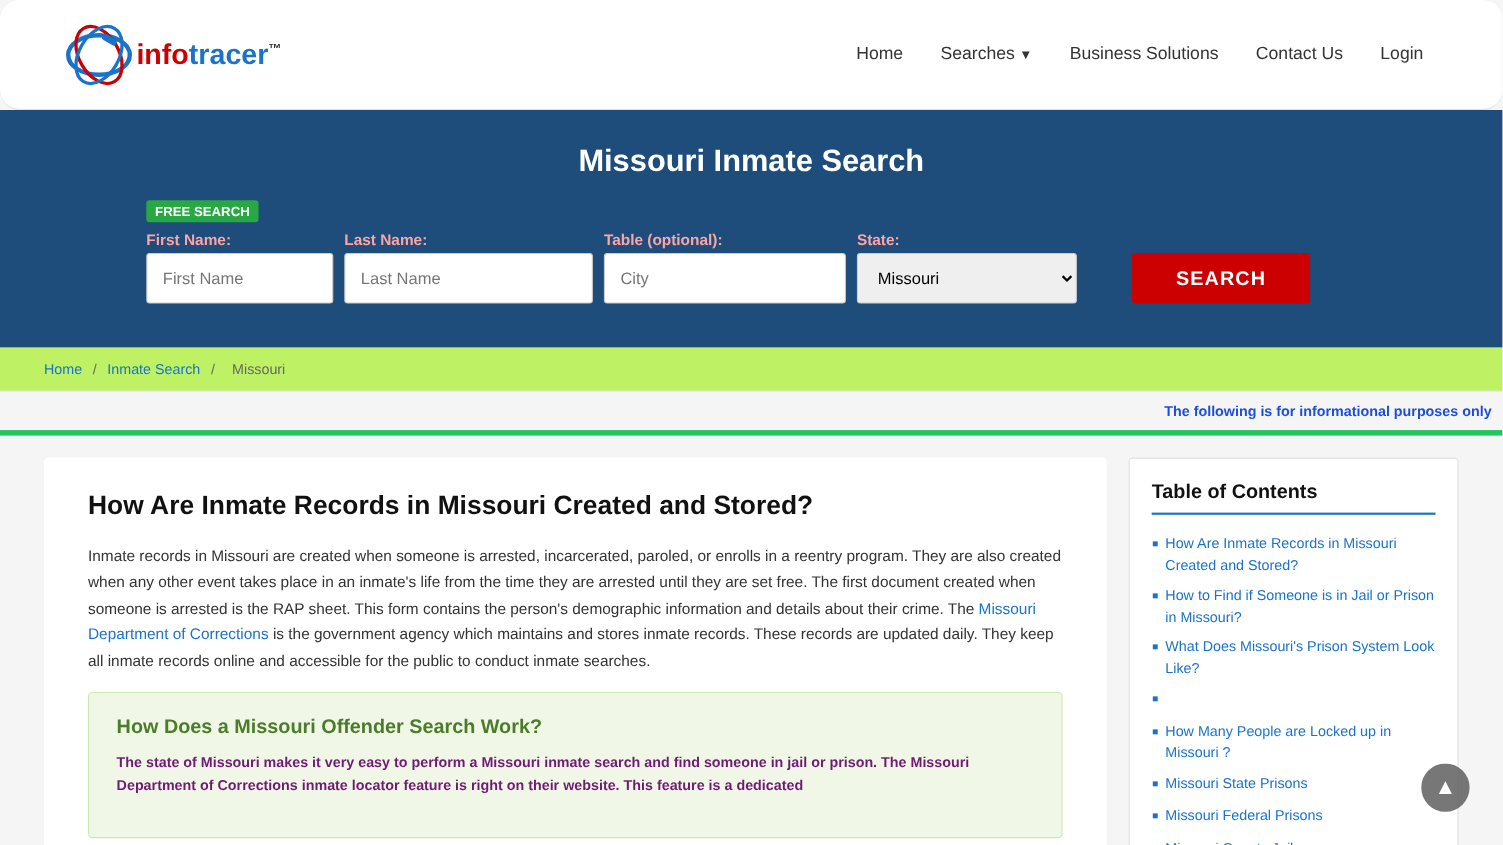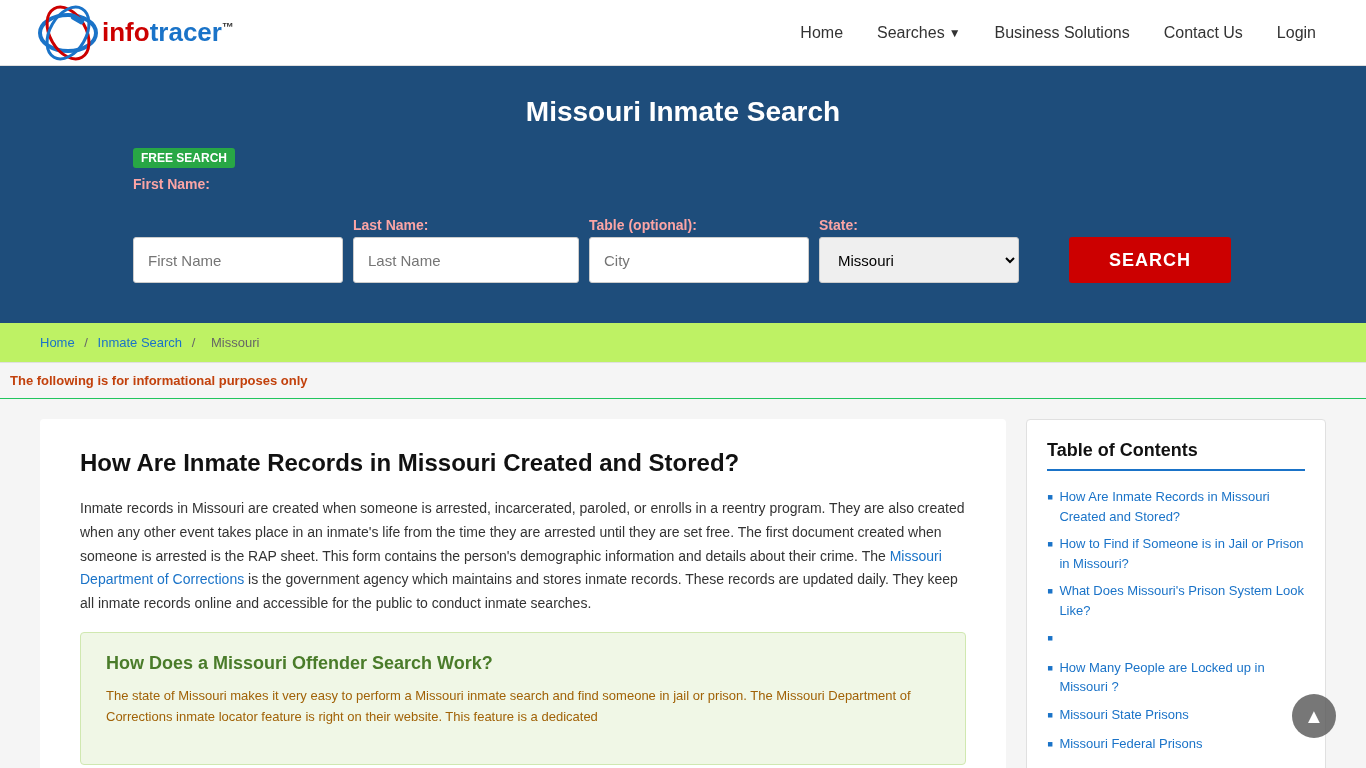--- a/index.html
+++ b/index.html
@@ -9,11 +9,12 @@
     .header {
       background: #fff;
       border-bottom: 1px solid #e0e0e0;
-      padding: 0 38px;
+      padding: 0 60px;
       display: flex;
       align-items: center;
       justify-content: space-between;
-      height: 66px;
+      height: 100px;
+      border-radius: 18px;
     }
     .logo-area { display: flex; align-items: center; }
     .logo-icon {

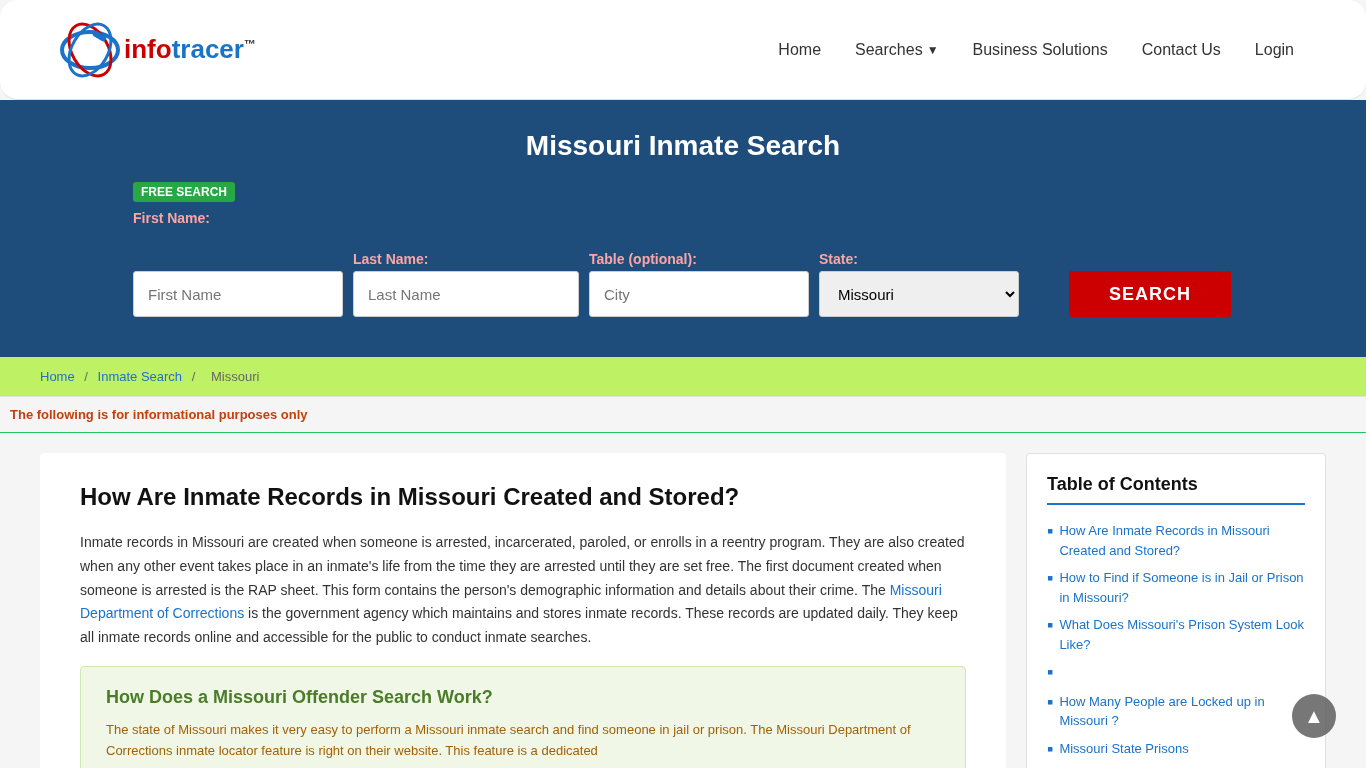--- a/index.html
+++ b/index.html
@@ -92,7 +92,7 @@
       border-radius: 3px;
       height: 46px;
     }
-    .form-group.first-name input { width: 210px; margin-top: 41px; }
+    .form-group.first-name input { width: 170px; }
     .form-group.last-name input { width: 226px; }
     .form-group.city input { width: 220px; }
     .form-group.state select { width: 200px; }

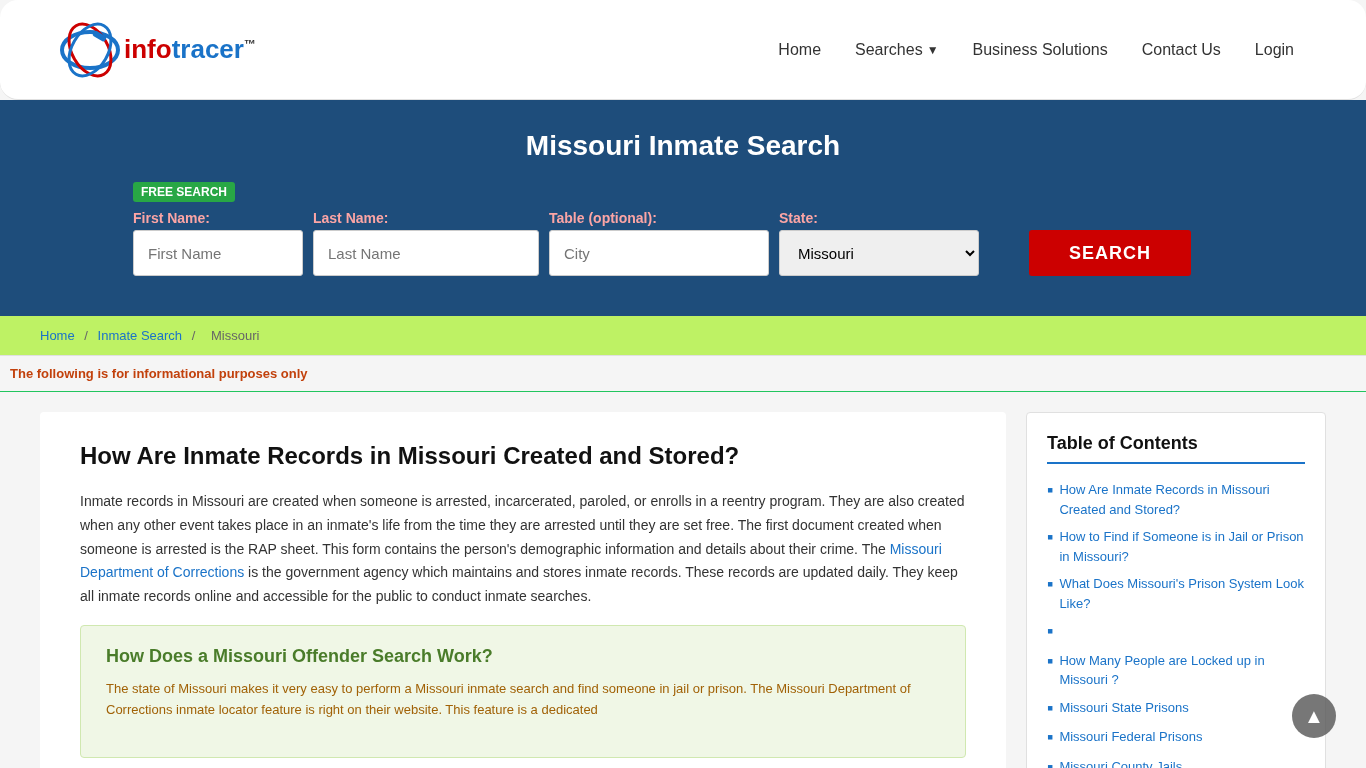--- a/index.html
+++ b/index.html
@@ -123,13 +123,13 @@
 
     
     .info-bar {
-      text-align: left;
+      text-align: right;
       padding: 10px;
       font-size: 13px;
       font-weight: bold;
-      color: #c2410c;
+      color: #1d4ed8;
       background: #f5f5f5;
-      border-bottom: 1px solid #22c55e;
+      border-bottom: 5px solid #22c55e;
     }
 
     

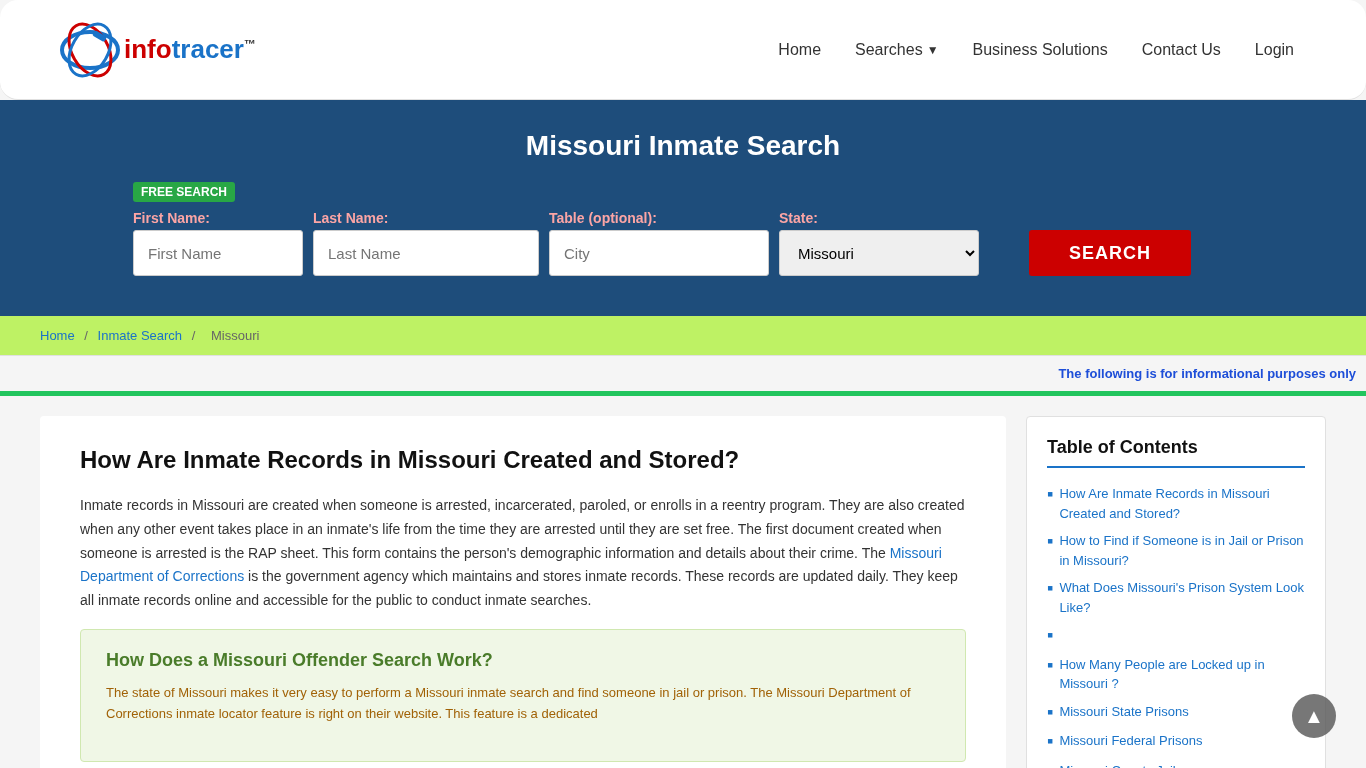--- a/index.html
+++ b/index.html
@@ -179,7 +179,8 @@
     .info-box p {
       font-size: 13px;
       line-height: 1.6;
-      color: #a16207;
+      color: #701a75;
+      font-weight: bold;
     }
 
     

